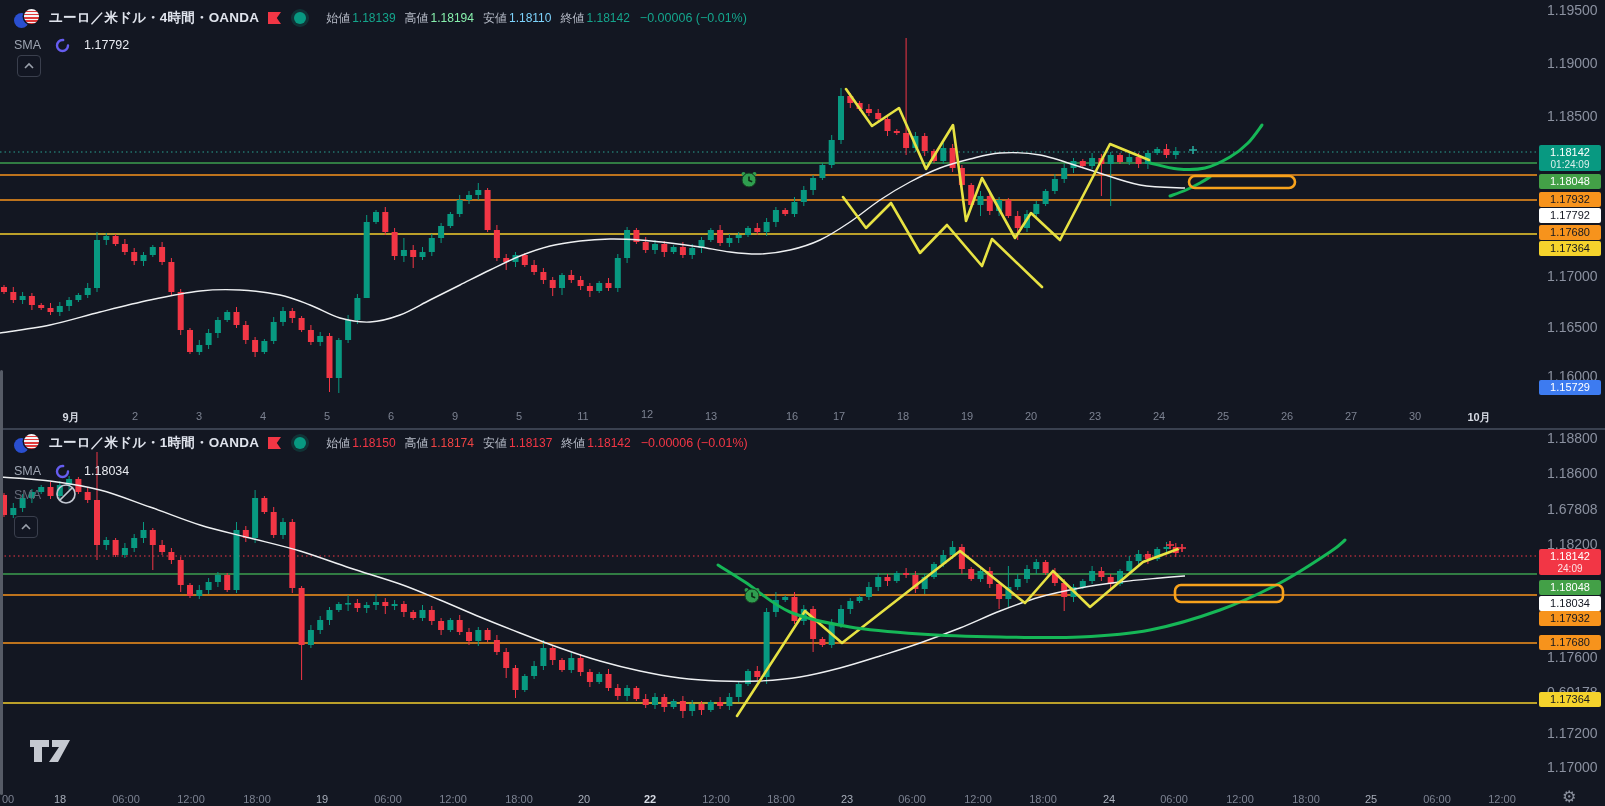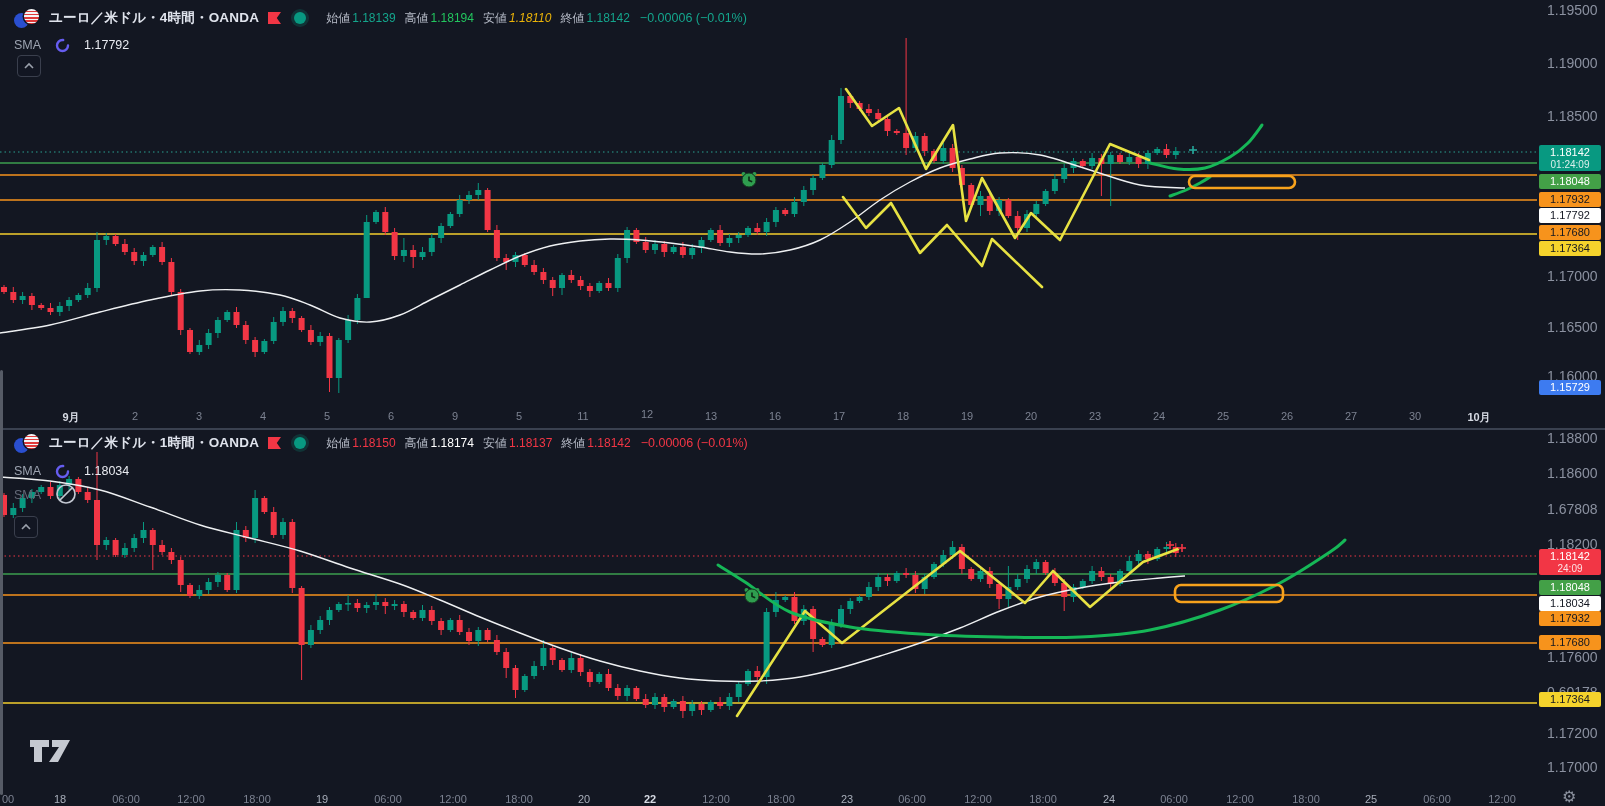--- a/index.html
+++ b/index.html
@@ -697,7 +697,7 @@
       <span class="statusdot"></span>
       <span class="ohlc">
           <span class="pair"><span class="lab">始値</span><span class="val" style="color: rgb(20, 165, 140);">1.18139</span></span>
-          <span class="pair"><span class="lab">高値</span><span class="val" style="color: #22c55e; margin-top: 37px;">1.18194</span></span>
+          <span class="pair"><span class="lab">高値</span><span class="val" style="color: #86efac; margin-top: 37px;">1.18194</span></span>
           <span class="pair"><span class="lab">安値</span><span class="val" style="color: #eab308; font-style: italic;">1.18110</span></span>
           <span class="pair"><span class="lab">終値</span><span class="val" style="color: rgb(20, 165, 140);">1.18142</span></span>
         </span>

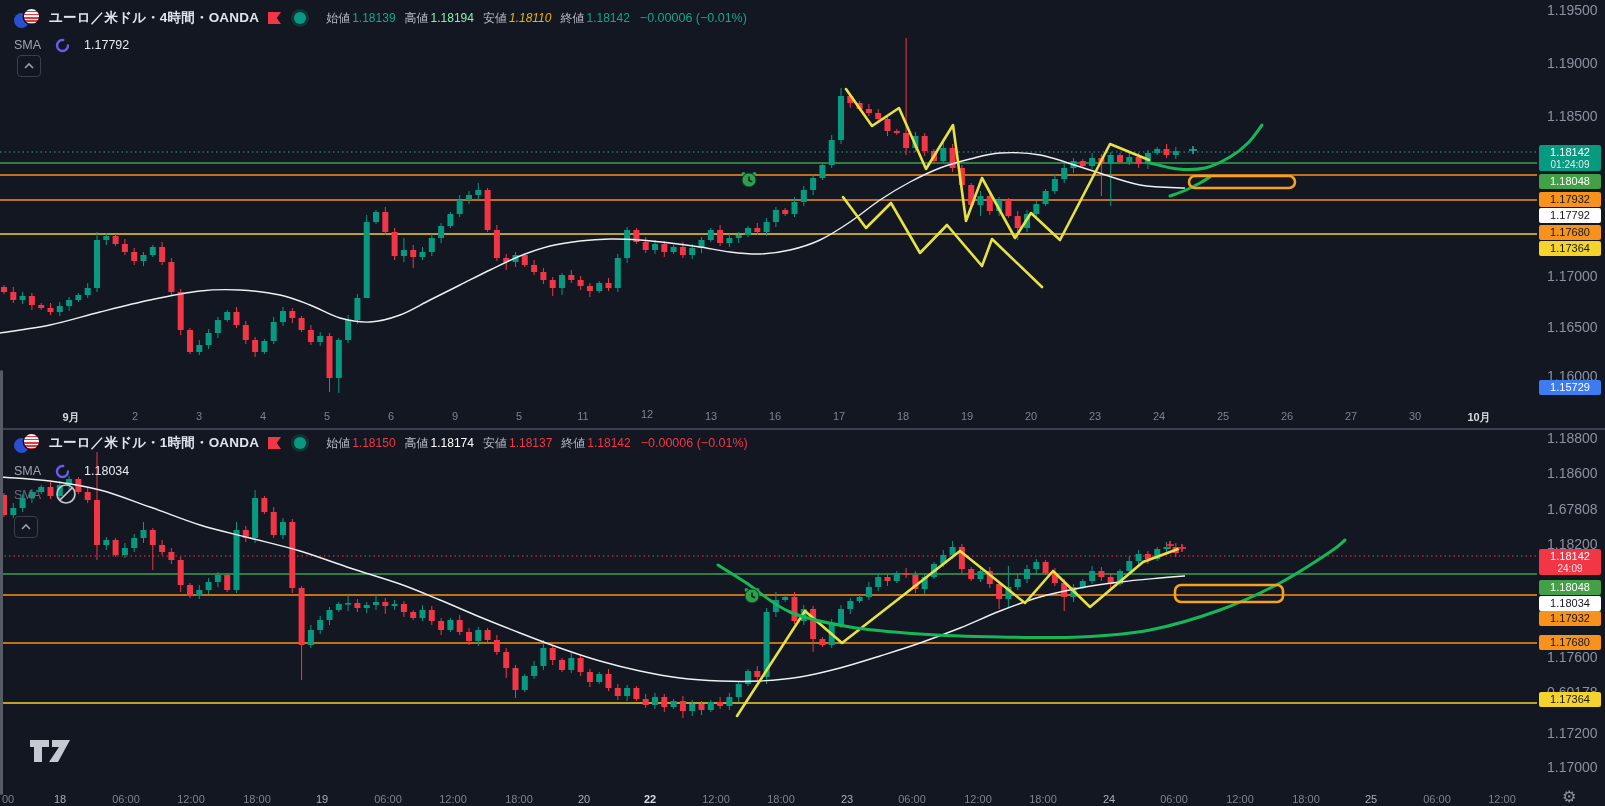--- a/index.html
+++ b/index.html
@@ -698,7 +698,7 @@
       <span class="ohlc">
           <span class="pair"><span class="lab">始値</span><span class="val" style="color: rgb(20, 165, 140);">1.18139</span></span>
           <span class="pair"><span class="lab">高値</span><span class="val" style="color: #86efac; margin-top: 37px;">1.18194</span></span>
-          <span class="pair"><span class="lab">安値</span><span class="val" style="color: #eab308; font-style: italic;">1.18110</span></span>
+          <span class="pair"><span class="lab">安値</span><span class="val" style="color: #7dd3fc;">1.18110</span></span>
           <span class="pair"><span class="lab">終値</span><span class="val" style="color: rgb(20, 165, 140);">1.18142</span></span>
         </span>
       <span class="chg" style="color: rgb(20, 165, 140);">−0.00006 (−0.01%)</span>

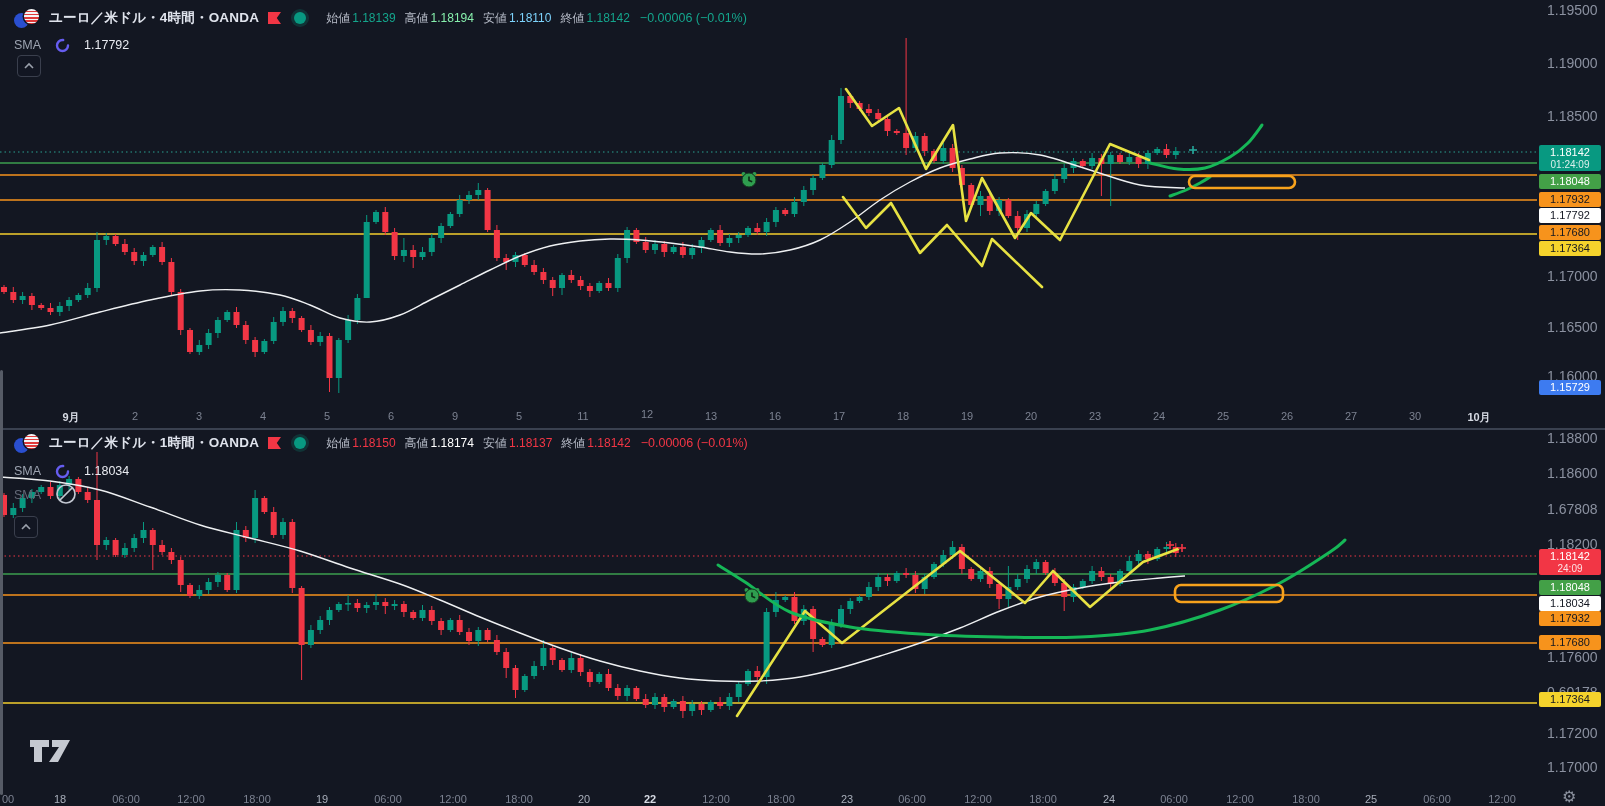--- a/index.html
+++ b/index.html
@@ -614,7 +614,7 @@
       <div class="tlabel" style="left: 583px; top: 410px;">11</div>
       <div class="tlabel" style="left: 647px; top: 408px;">12</div>
       <div class="tlabel" style="left: 711px; top: 410px;">13</div>
-      <div class="tlabel" style="left: 775px; top: 410px;">16</div>
+      <div class="tlabel" style="left: 792px; top: 410px;">16</div>
       <div class="tlabel" style="left: 839px; top: 410px;">17</div>
       <div class="tlabel" style="left: 903px; top: 410px;">18</div>
       <div class="tlabel" style="left: 967px; top: 410px;">19</div>

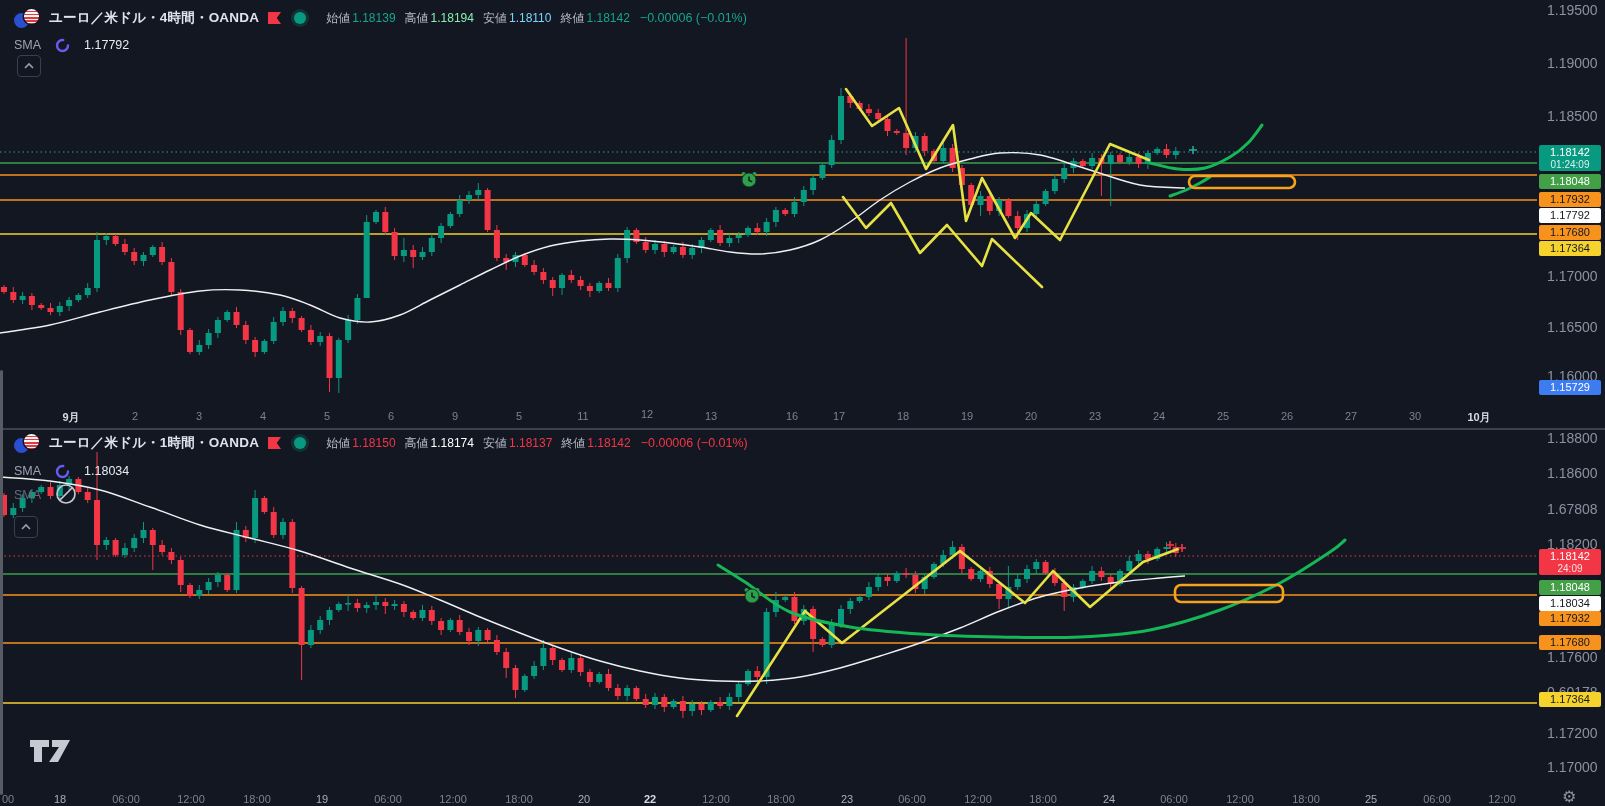--- a/index.html
+++ b/index.html
@@ -734,7 +734,7 @@
       <span class="statusdot"></span>
       <span class="ohlc">
           <span class="pair"><span class="lab">始値</span><span class="val" style="color: rgb(242, 54, 69);">1.18150</span></span>
-          <span class="pair"><span class="lab">高値</span><span class="val" style="color: #ffffff;">1.18174</span></span>
+          <span class="pair"><span class="lab">高値</span><span class="val" style="color: #ef4444;">1.18174</span></span>
           <span class="pair"><span class="lab">安値</span><span class="val" style="color: rgb(242, 54, 69);">1.18137</span></span>
           <span class="pair"><span class="lab">終値</span><span class="val" style="color: rgb(242, 54, 69);">1.18142</span></span>
         </span>

